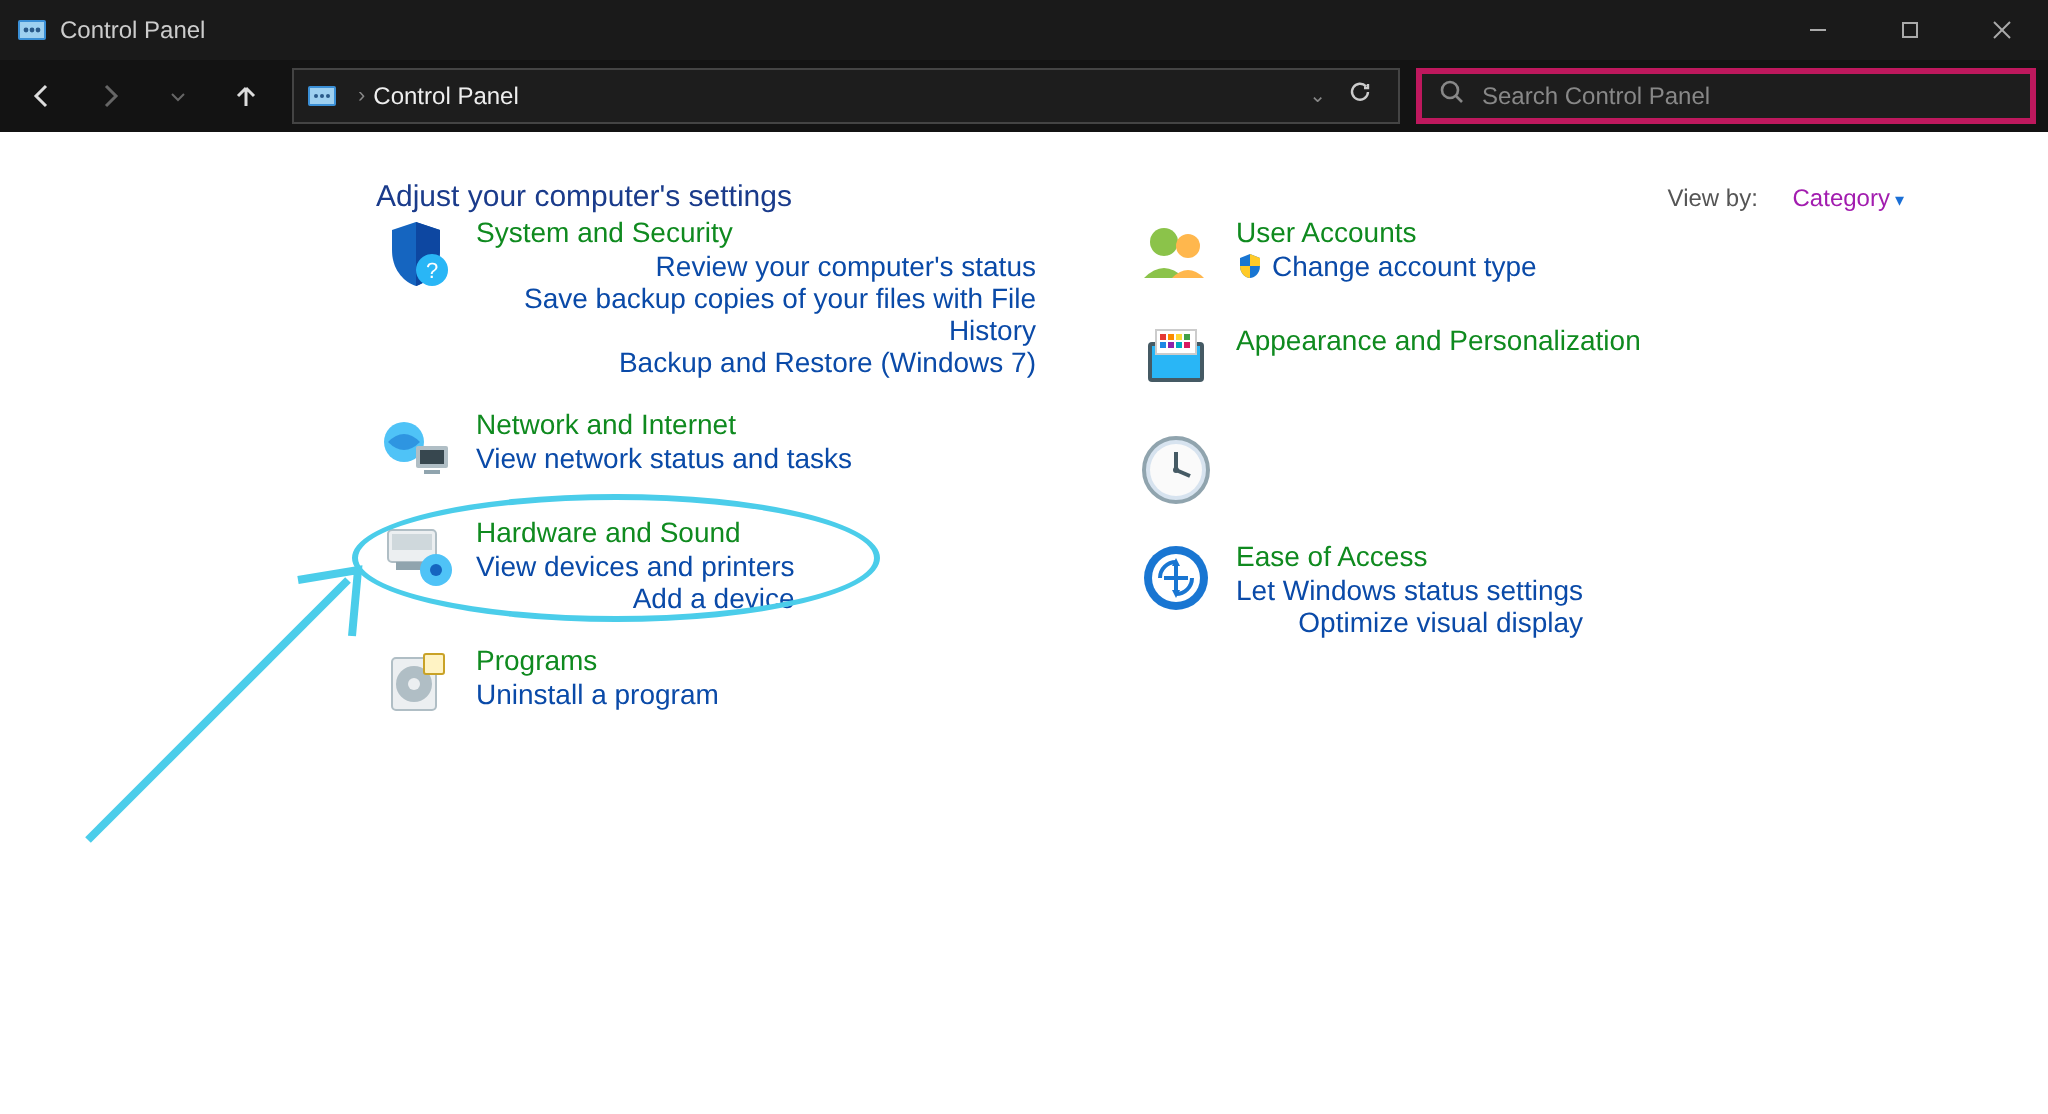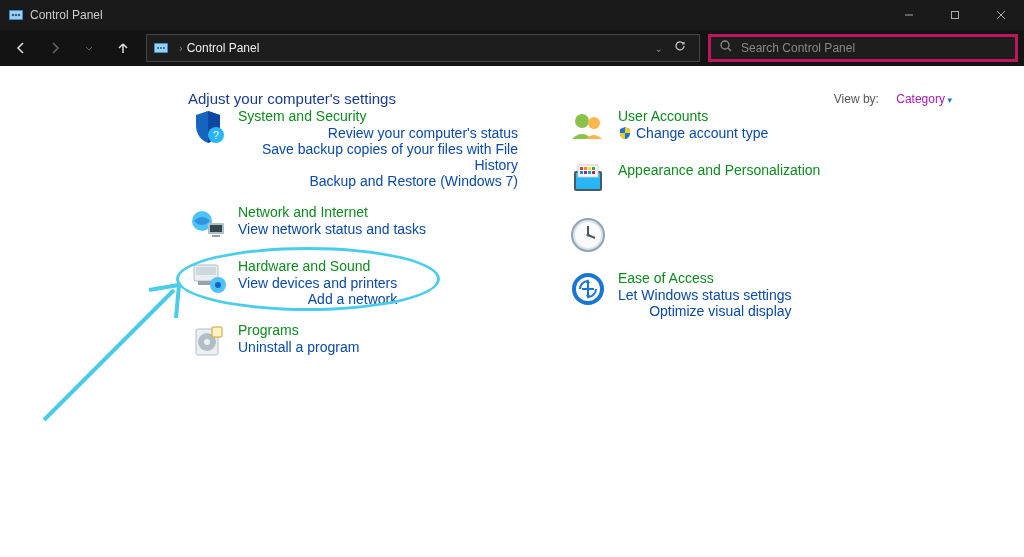--- a/index.html
+++ b/index.html
@@ -177,7 +177,7 @@
         <div class="cat-body">
           <a class="cat-title">Hardware and Sound</a>
           <a class="cat-link">View devices and printers</a>
-          <a class="cat-link">Add a network</a>
+          <a class="cat-link">Add a device</a>
         </div>
       </div>
 

